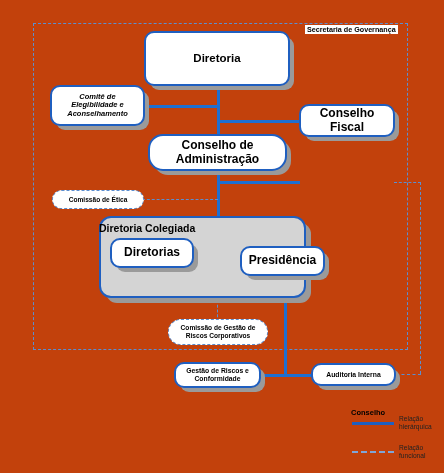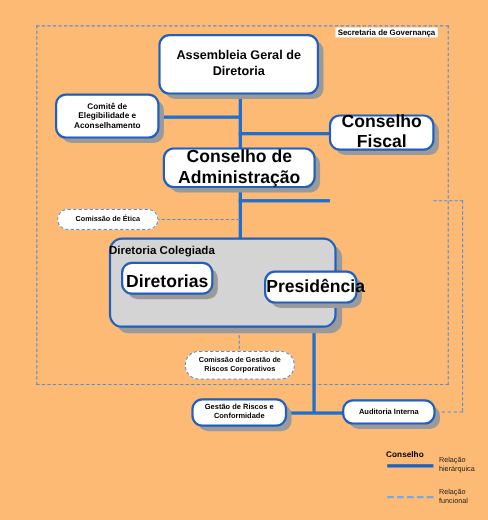--- a/index.html
+++ b/index.html
@@ -14,7 +14,7 @@
     position: relative;
     width: 444px;
     height: 473px;
-    background: #fdba74;
+    background: #c2410c;
     overflow: hidden;
   }
 

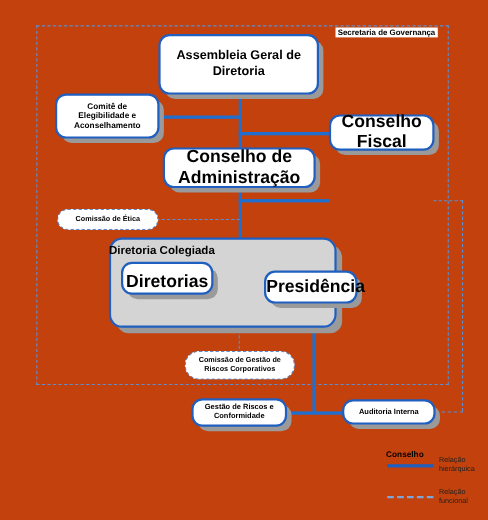--- a/index.html
+++ b/index.html
@@ -185,7 +185,6 @@
 
   <div class="node big" style="left:144px; top:31px; width:146px; height:55px;">
     <span>
-      <span>Assembleia Geral de</span>
       <span>Diretoria</span>
     </span>
   </div>

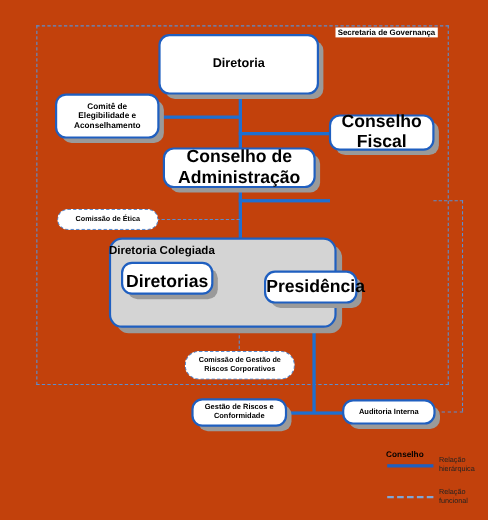--- a/index.html
+++ b/index.html
@@ -39,7 +39,7 @@
 
   .node.big   { font-size: 11.5px; }
   .node.mid   { font-size: 16px; }
-  .node.small { font-size: 7.5px; }
+  .node.small { font-size: 7.5px; font-style: italic; }
   .node.tiny  { font-size: 6.8px; }
 
   

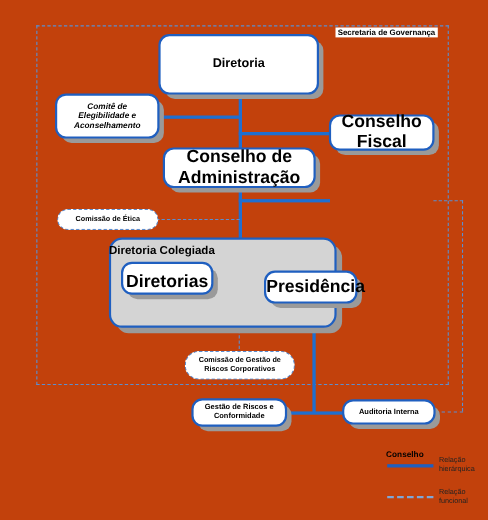--- a/index.html
+++ b/index.html
@@ -38,7 +38,7 @@
   .node span { display: block; width: 100%; }
 
   .node.big   { font-size: 11.5px; }
-  .node.mid   { font-size: 16px; }
+  .node.mid   { font-size: 12px; }
   .node.small { font-size: 7.5px; font-style: italic; }
   .node.tiny  { font-size: 6.8px; }
 

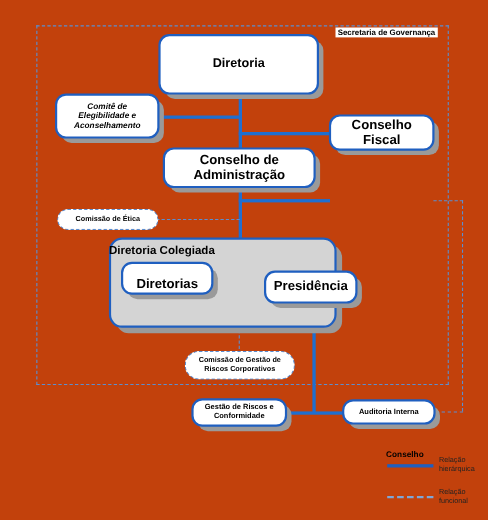--- a/index.html
+++ b/index.html
@@ -201,7 +201,7 @@
     <span>Conselho Fiscal</span>
   </div>
 
-  <div class="node mid" style="left:148px; top:134px; width:139px; height:37px;">
+  <div class="node mid" style="left:148px; top:134px; width:139px; height:37px;border-radius:15px;">
     <span>
       <span>Conselho de</span>
       <span>Administração</span>

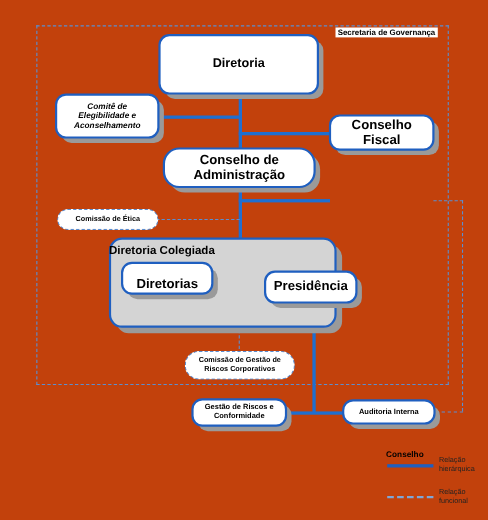--- a/index.html
+++ b/index.html
@@ -213,7 +213,7 @@
     <span>Comissão de Ética</span>
   </div>
 
-  <div class="node mid" style="left:110px; top:238px; width:84px; height:30px;align-items:flex-end;">
+  <div class="node mid" style="left:110px; top:238px; width:84px; height:30px;">
     <span>Diretorias</span>
   </div>
 

